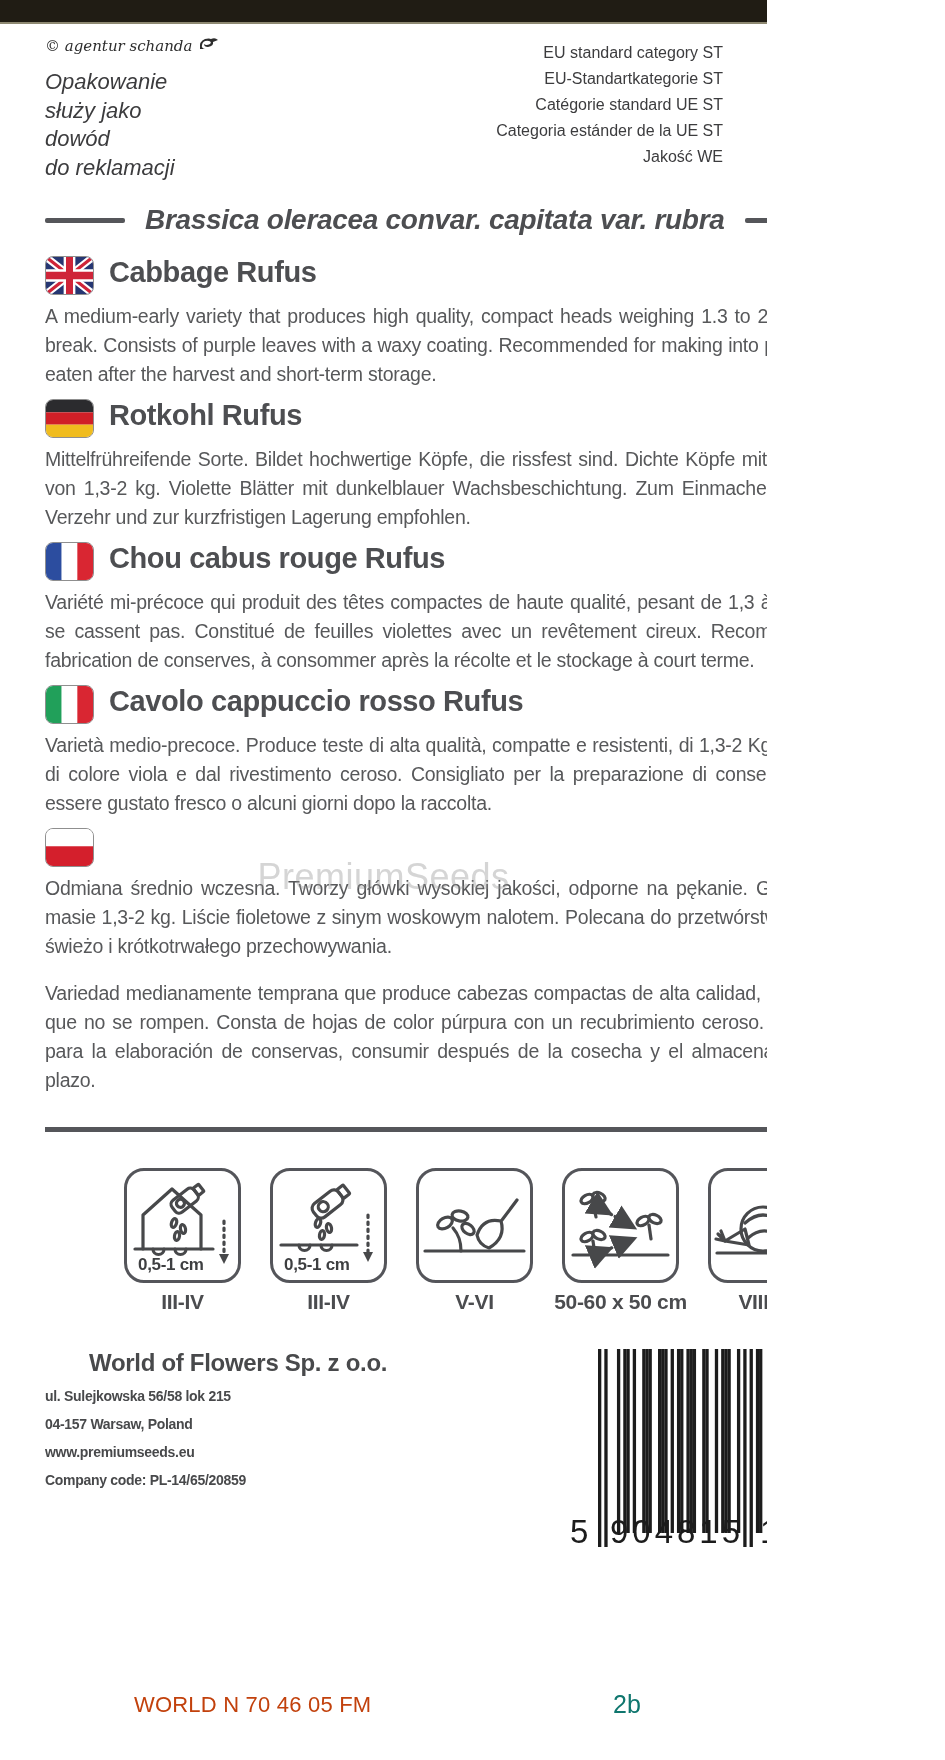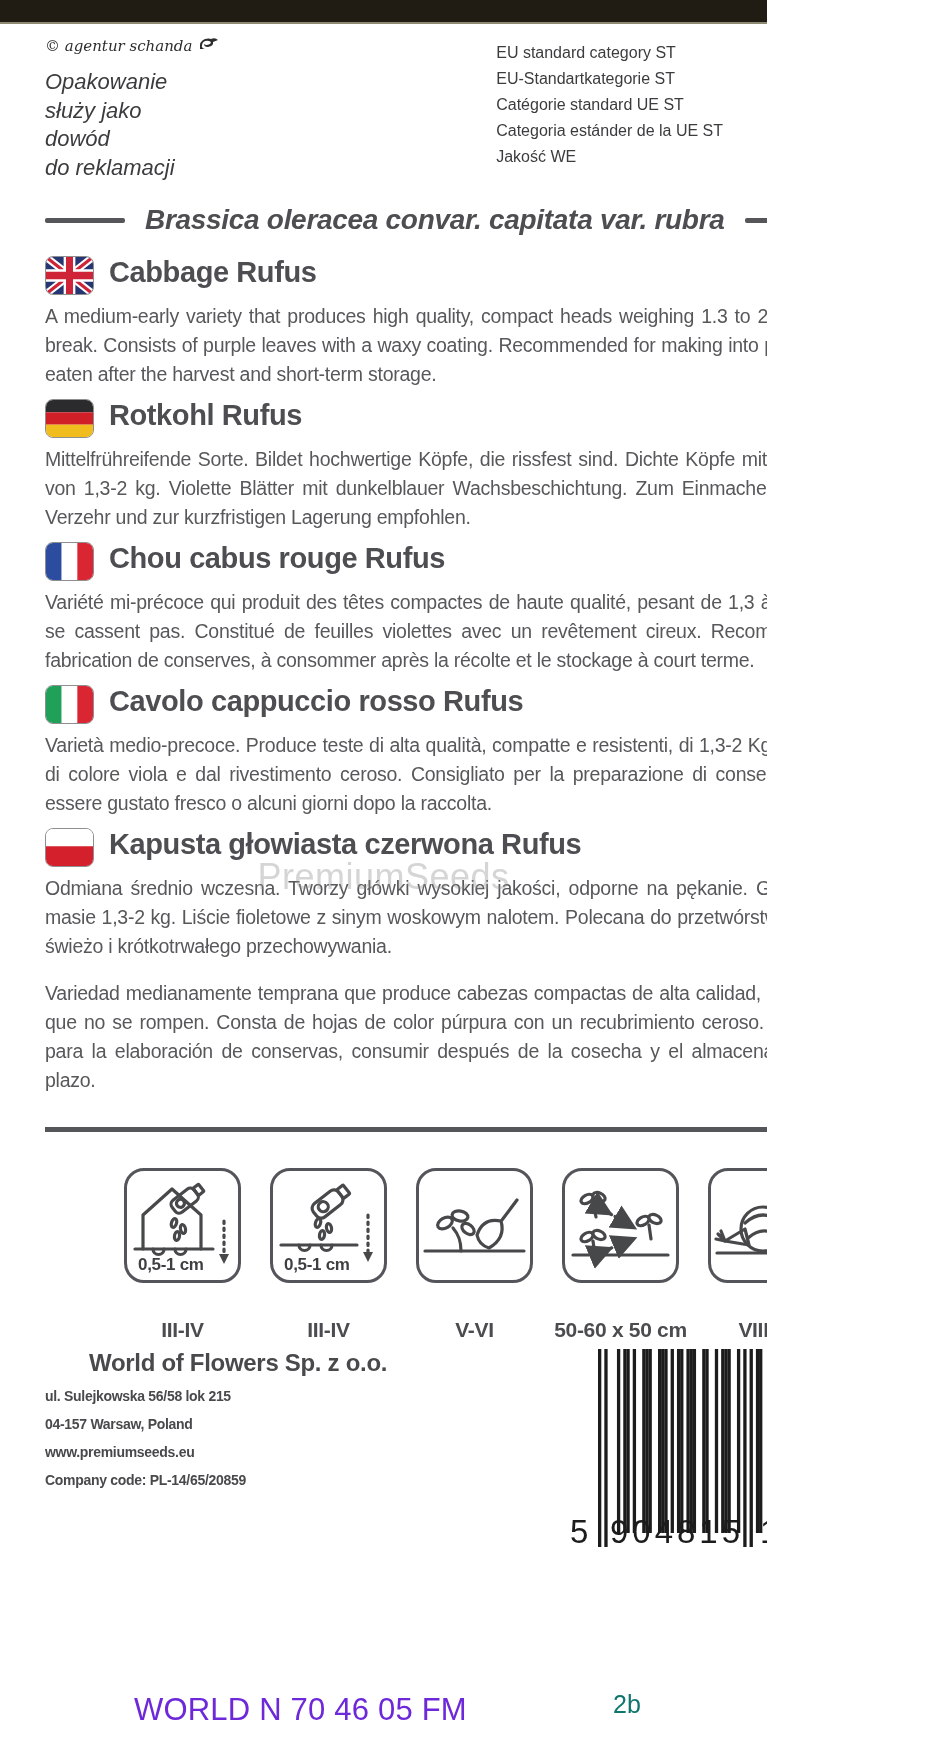--- a/index.html
+++ b/index.html
@@ -14,7 +14,7 @@
   .copyright{left:45px;top:36px;display:flex;align-items:center;gap:7px;
              font-family:"DejaVu Serif",serif;font-style:italic;font-size:15px;color:#2d2d2d;}
   .claim{left:45px;top:68px;font-style:italic;font-size:22px;line-height:28.5px;color:#3c3c3e;font-weight:300;}
-  .categories{right:44px;top:40px;text-align:left;font-size:16px;line-height:26px;color:#3c3c3e;}
+  .categories{right:44px;top:40px;text-align:right;font-size:16px;line-height:26px;color:#3c3c3e;}
 
   
   .title-row{left:45px;top:204px;width:856px;display:flex;align-items:center;}

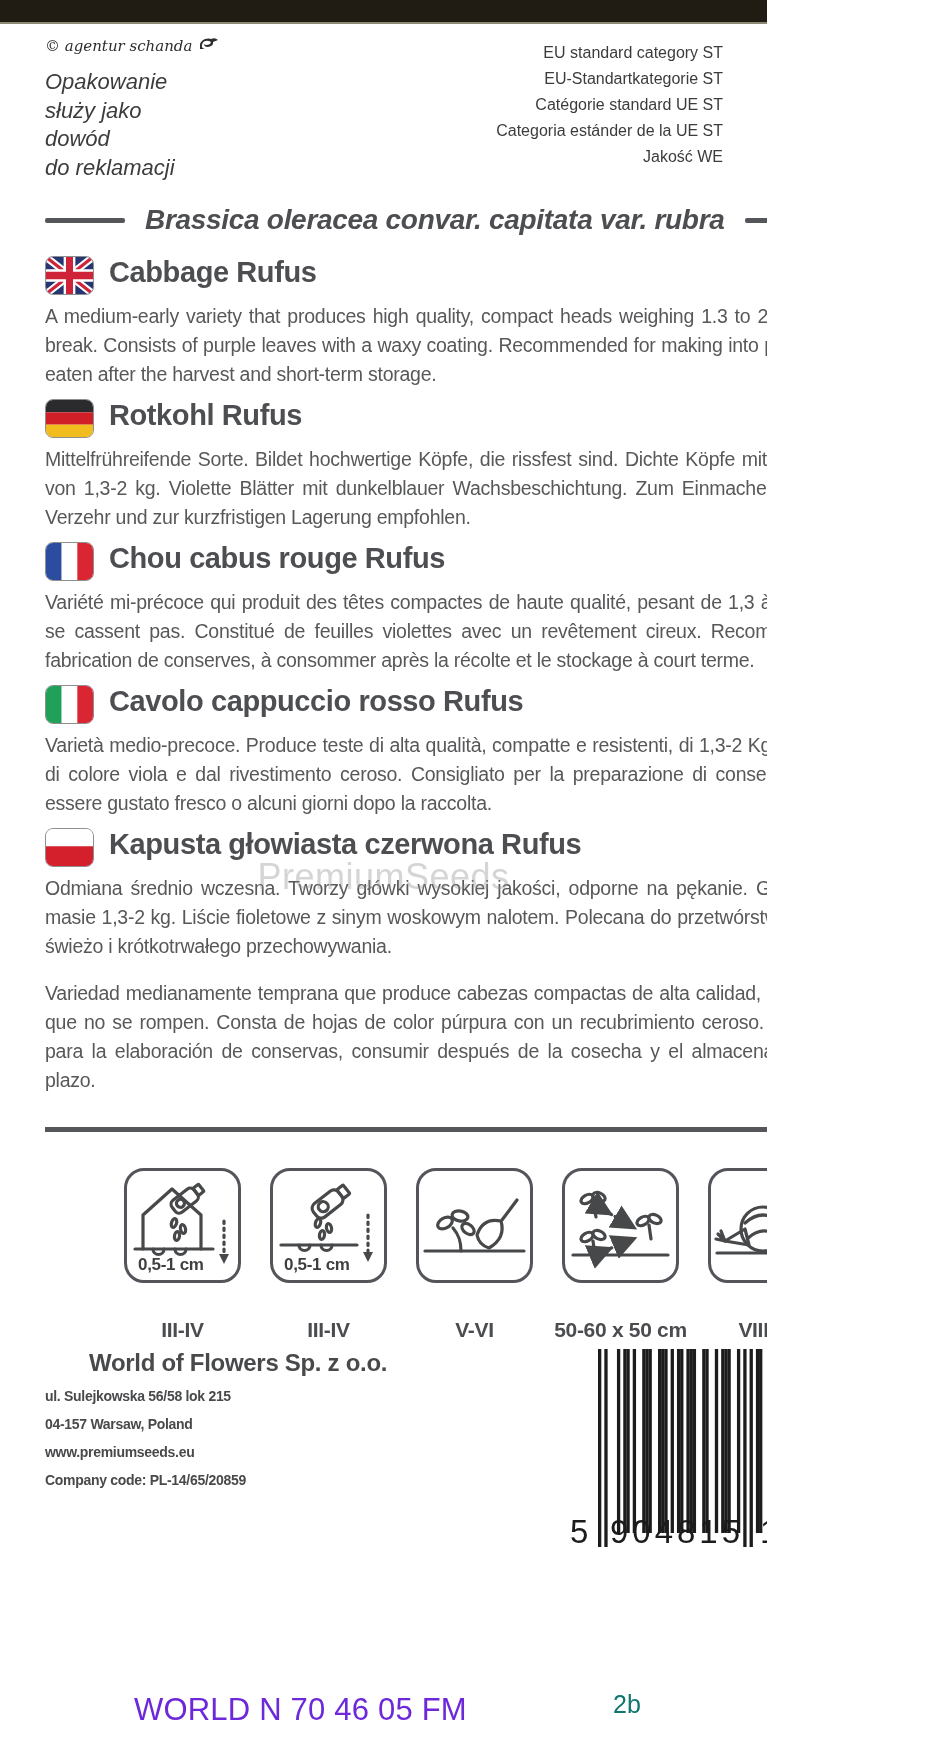--- a/index.html
+++ b/index.html
@@ -169,7 +169,6 @@
           <rect width="60" height="24" y="21" fill="#d41f2c"></rect>
         </svg>
       </div>
-      <div class="sec-title">Kapusta głowiasta czerwona Rufus</div>
     </div>
     <div class="sec-body">Odmiana średnio wczesna. Tworzy główki wysokiej jakości, odporne na pękanie. Główki zwarte, o masie 1,3-2 kg. Liście fioletowe z sinym woskowym nalotem. Polecana do przetwórstwa, spożycia na świeżo i krótkotrwałego przechowywania.</div>
   </div>

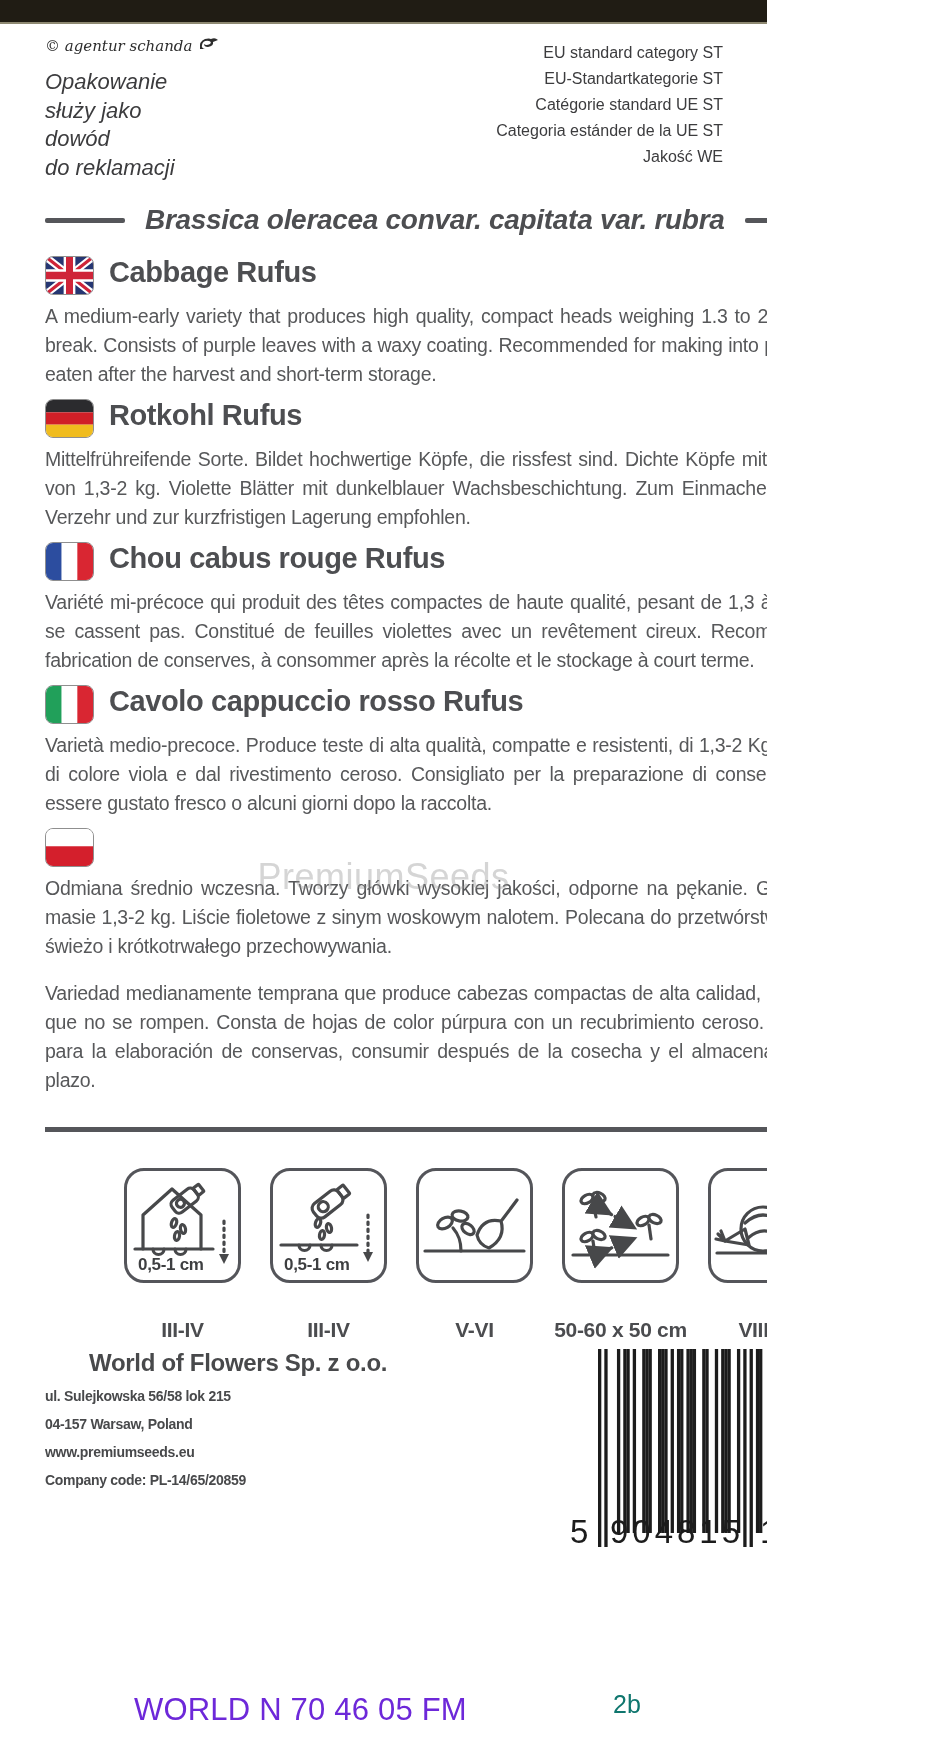--- a/index.html
+++ b/index.html
@@ -41,7 +41,7 @@
 
   
   .cult{left:124px;top:1168px;display:flex;gap:29px;}
-  .cult-item{width:117px;display:flex;flex-direction:column;align-items:center;gap:28px;}
+  .cult-item{width:117px;display:flex;flex-direction:column;align-items:center;}
   .icon-box{position:relative;width:117px;height:115px;box-sizing:border-box;
             border:3px solid #54555a;border-radius:20px;background:#fff;}
   .icon-box svg{position:absolute;left:0;top:0;width:111px;height:109px;}

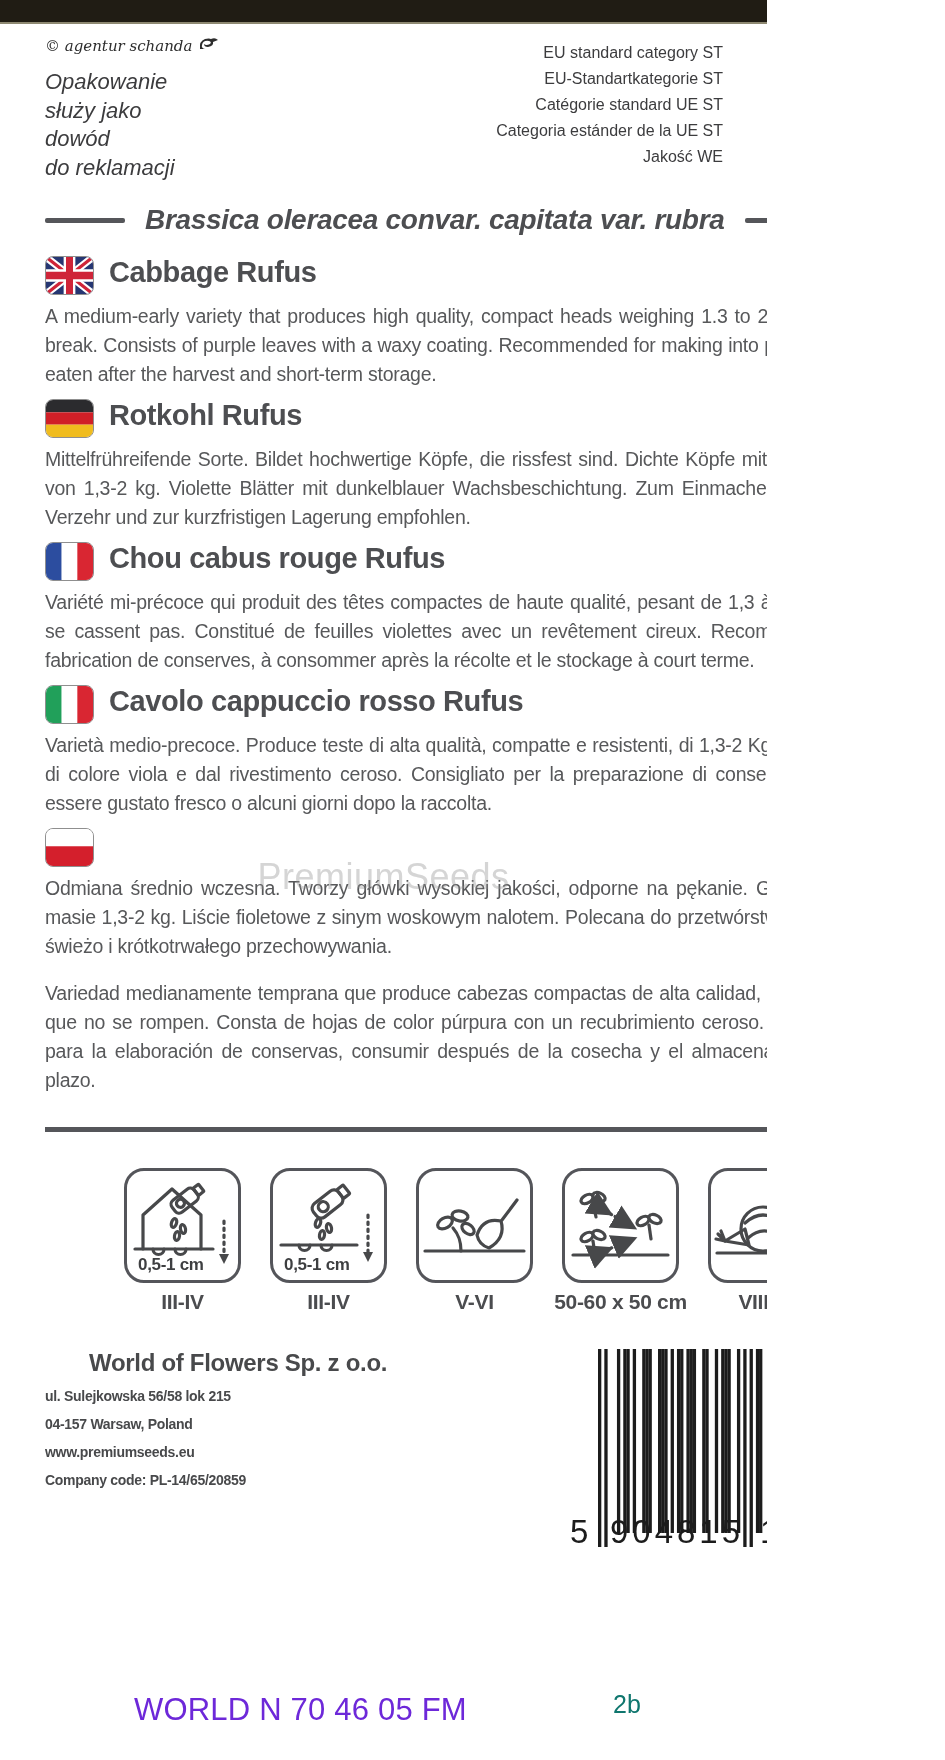--- a/index.html
+++ b/index.html
@@ -60,7 +60,7 @@
   .bc-left,.bc-right{flex:1;text-align:center;}
 
   
-  .batch{left:134px;top:1692px;font-size:31px;color:#6d28d9;letter-spacing:0.2px;}
+  .batch{left:134px;top:1692px;font-size:22px;color:#c2410c;letter-spacing:0.2px;}
   .plate{left:613px;top:1690px;font-size:25px;color:#0f766e;text-align:center;}
 
   .ic{stroke:#47484a;stroke-width:3.2;fill:none;stroke-linecap:round;stroke-linejoin:round;}

